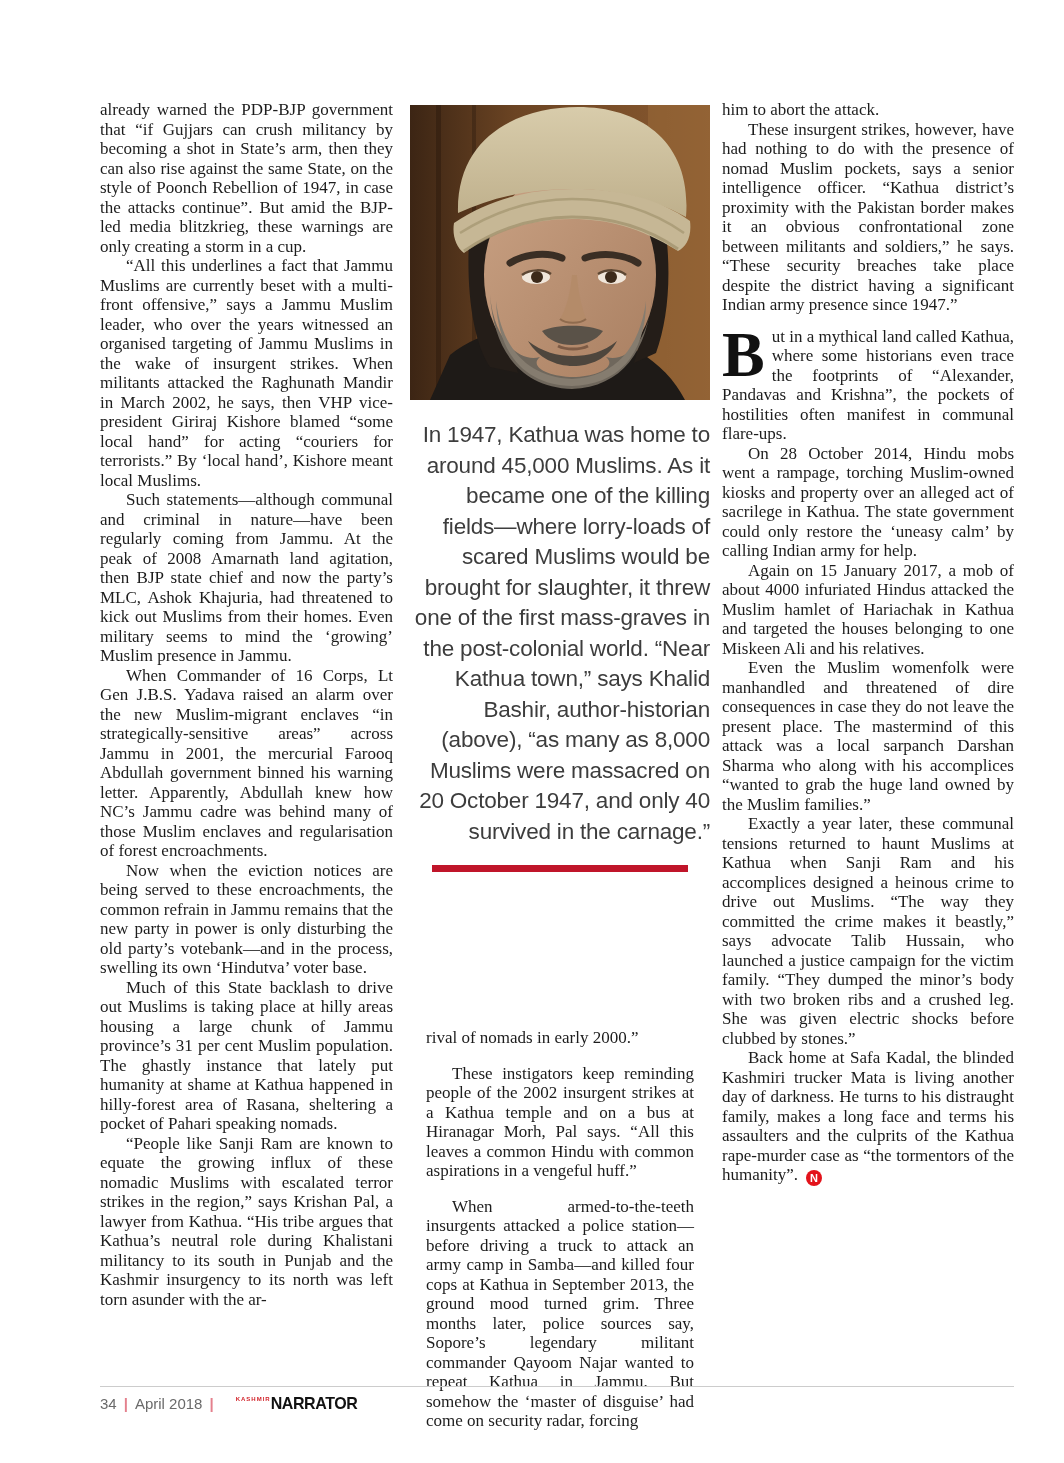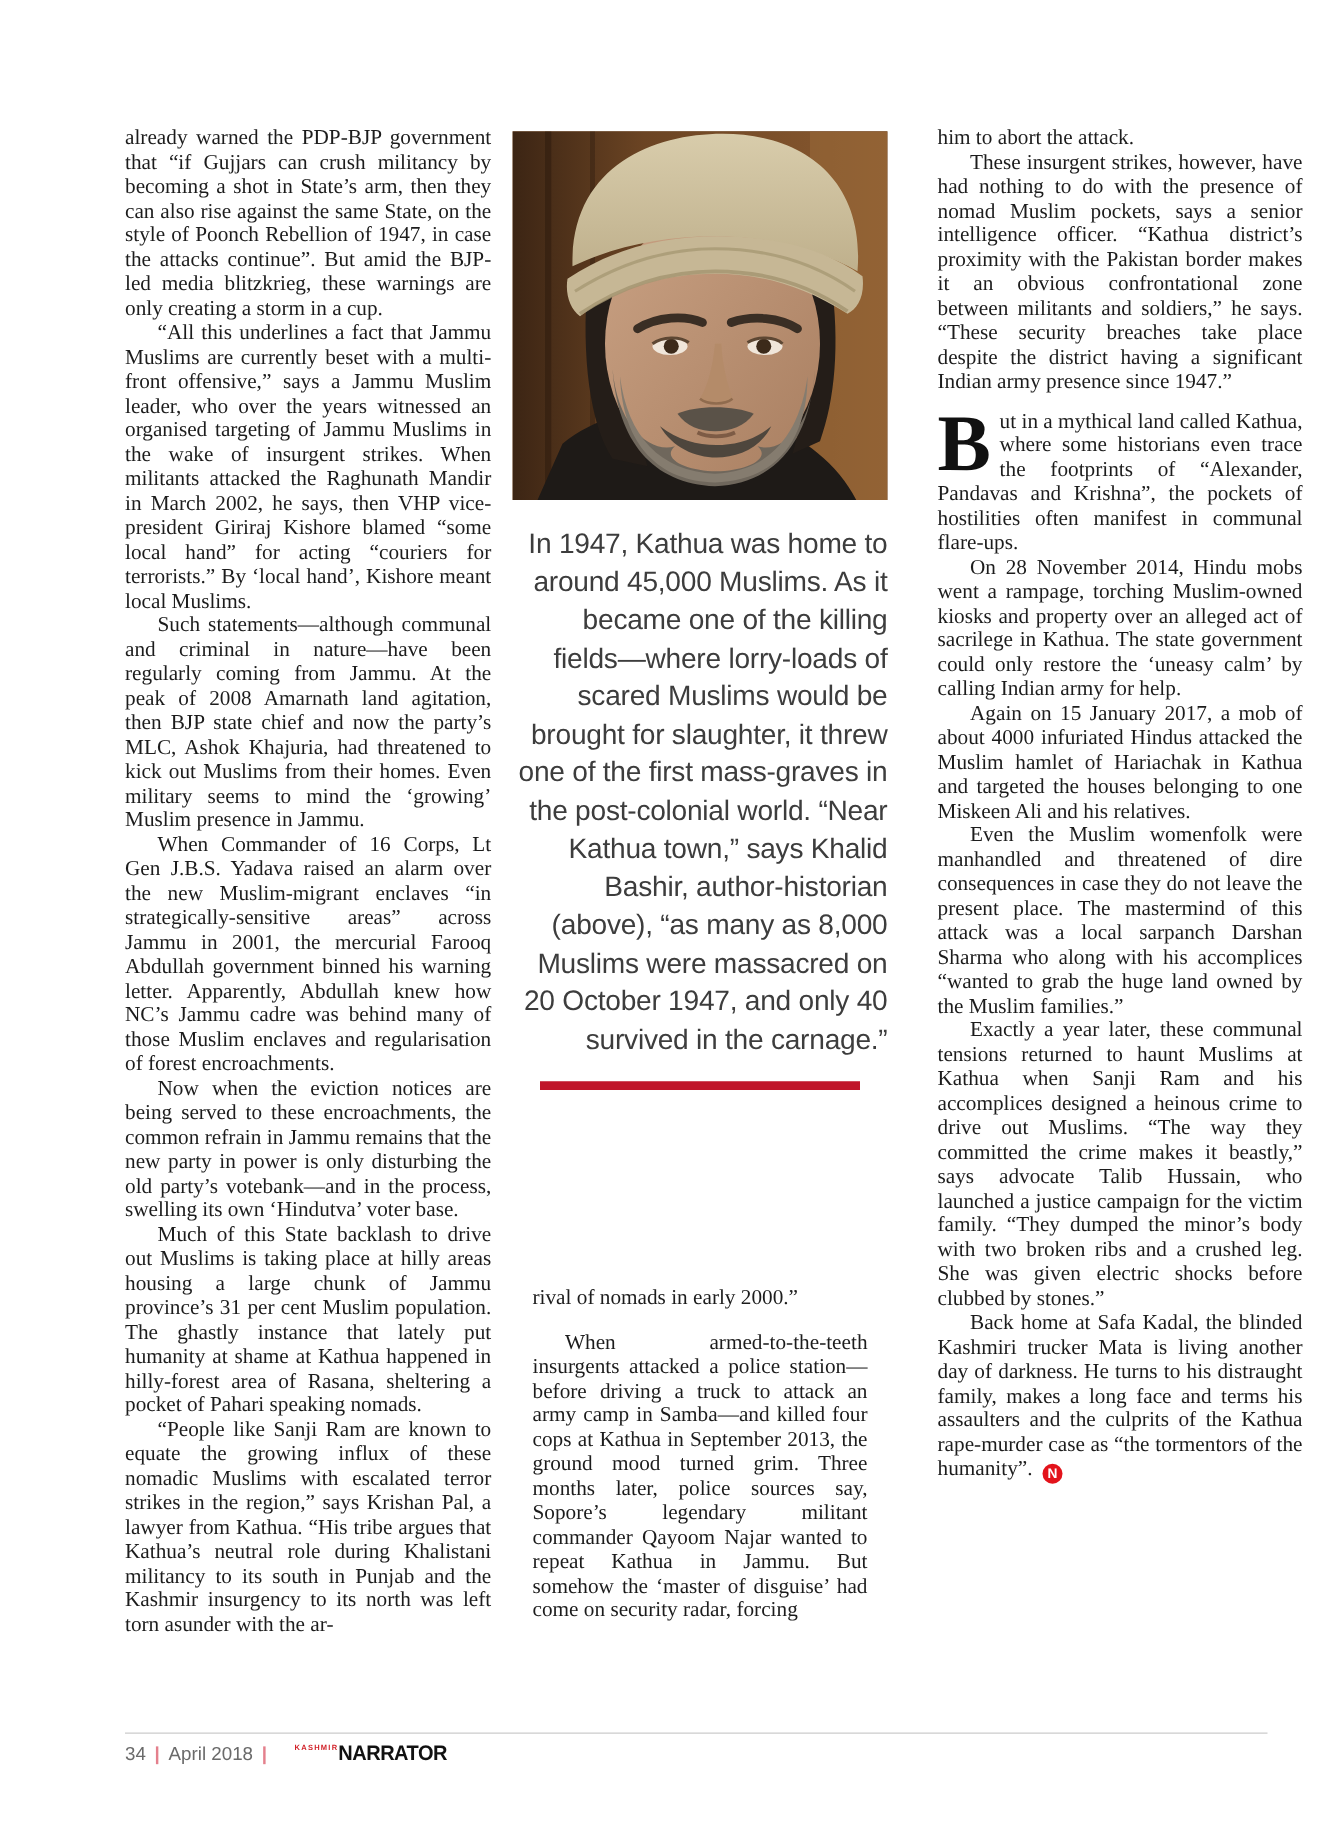--- a/index.html
+++ b/index.html
@@ -24,7 +24,7 @@
     hyphens:auto;
   }
   .col-1{left:100px;}
-  .col-3{left:750px;width:292px;}
+  .col-3{left:722px;width:292px;}
   .col p{margin:0;text-indent:26px;}
   .col p.no-indent{text-indent:0;}
   .col p.gap-top{margin-top:12px;}

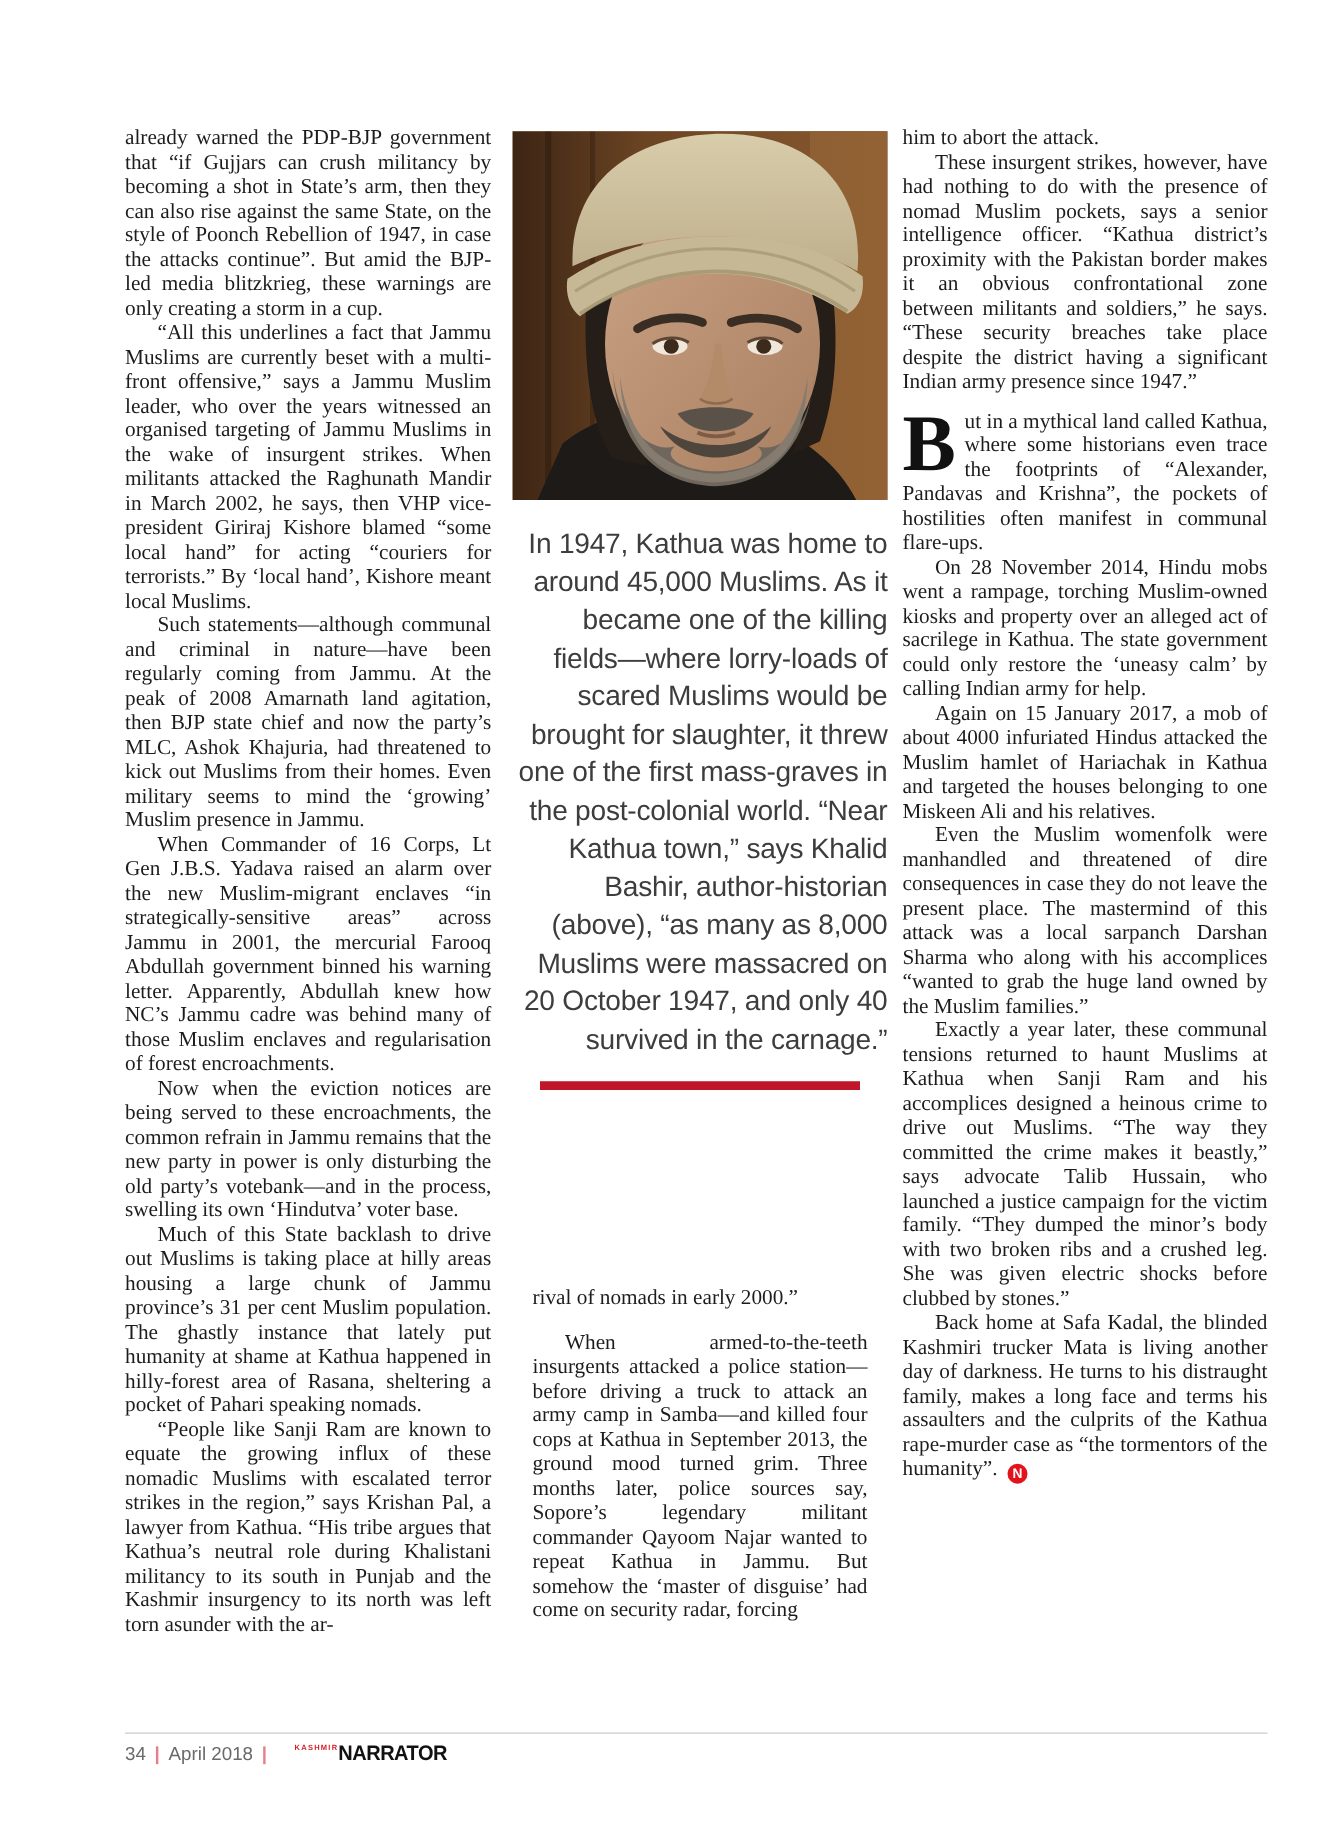--- a/index.html
+++ b/index.html
@@ -191,7 +191,7 @@
     <p class="no-indent gap-top">
       <span class="dropcap">B</span><span>ut in a mythical land called Kathua, where some historians even trace the footprints of “Alexander, Pandavas and Krishna”, the pockets of hostilities often manifest in communal flare-ups.</span>
     </p>
-    <p>On 28 November 2014, Hindu mobs went a rampage, torching Muslim-owned kiosks and property over an alleged act of sacrilege in Kathua. The state government could only restore the ‘uneasy calm’ by calling Indian army for help.</p>
+    <p>On 28 October 2014, Hindu mobs went a rampage, torching Muslim-owned kiosks and property over an alleged act of sacrilege in Kathua. The state government could only restore the ‘uneasy calm’ by calling Indian army for help.</p>
     <p>Again on 15 January 2017, a mob of about 4000 infuriated Hindus attacked the Muslim hamlet of Hariachak in Kathua and targeted the houses belonging to one Miskeen Ali and his relatives.</p>
     <p>Even the Muslim womenfolk were manhandled and threatened of dire consequences in case they do not leave the present place. The mastermind of this attack was a local sarpanch Darshan Sharma who along with his accomplices “wanted to grab the huge land owned by the Muslim families.”</p>
     <p>Exactly a year later, these communal tensions returned to haunt Muslims at Kathua when Sanji Ram and his accomplices designed a heinous crime to drive out Muslims. “The way they committed the crime makes it beastly,” says advocate Talib Hussain, who launched a justice campaign for the victim family. “They dumped the minor’s body with two broken ribs and a crushed leg. She was given electric shocks before clubbed by stones.”</p>

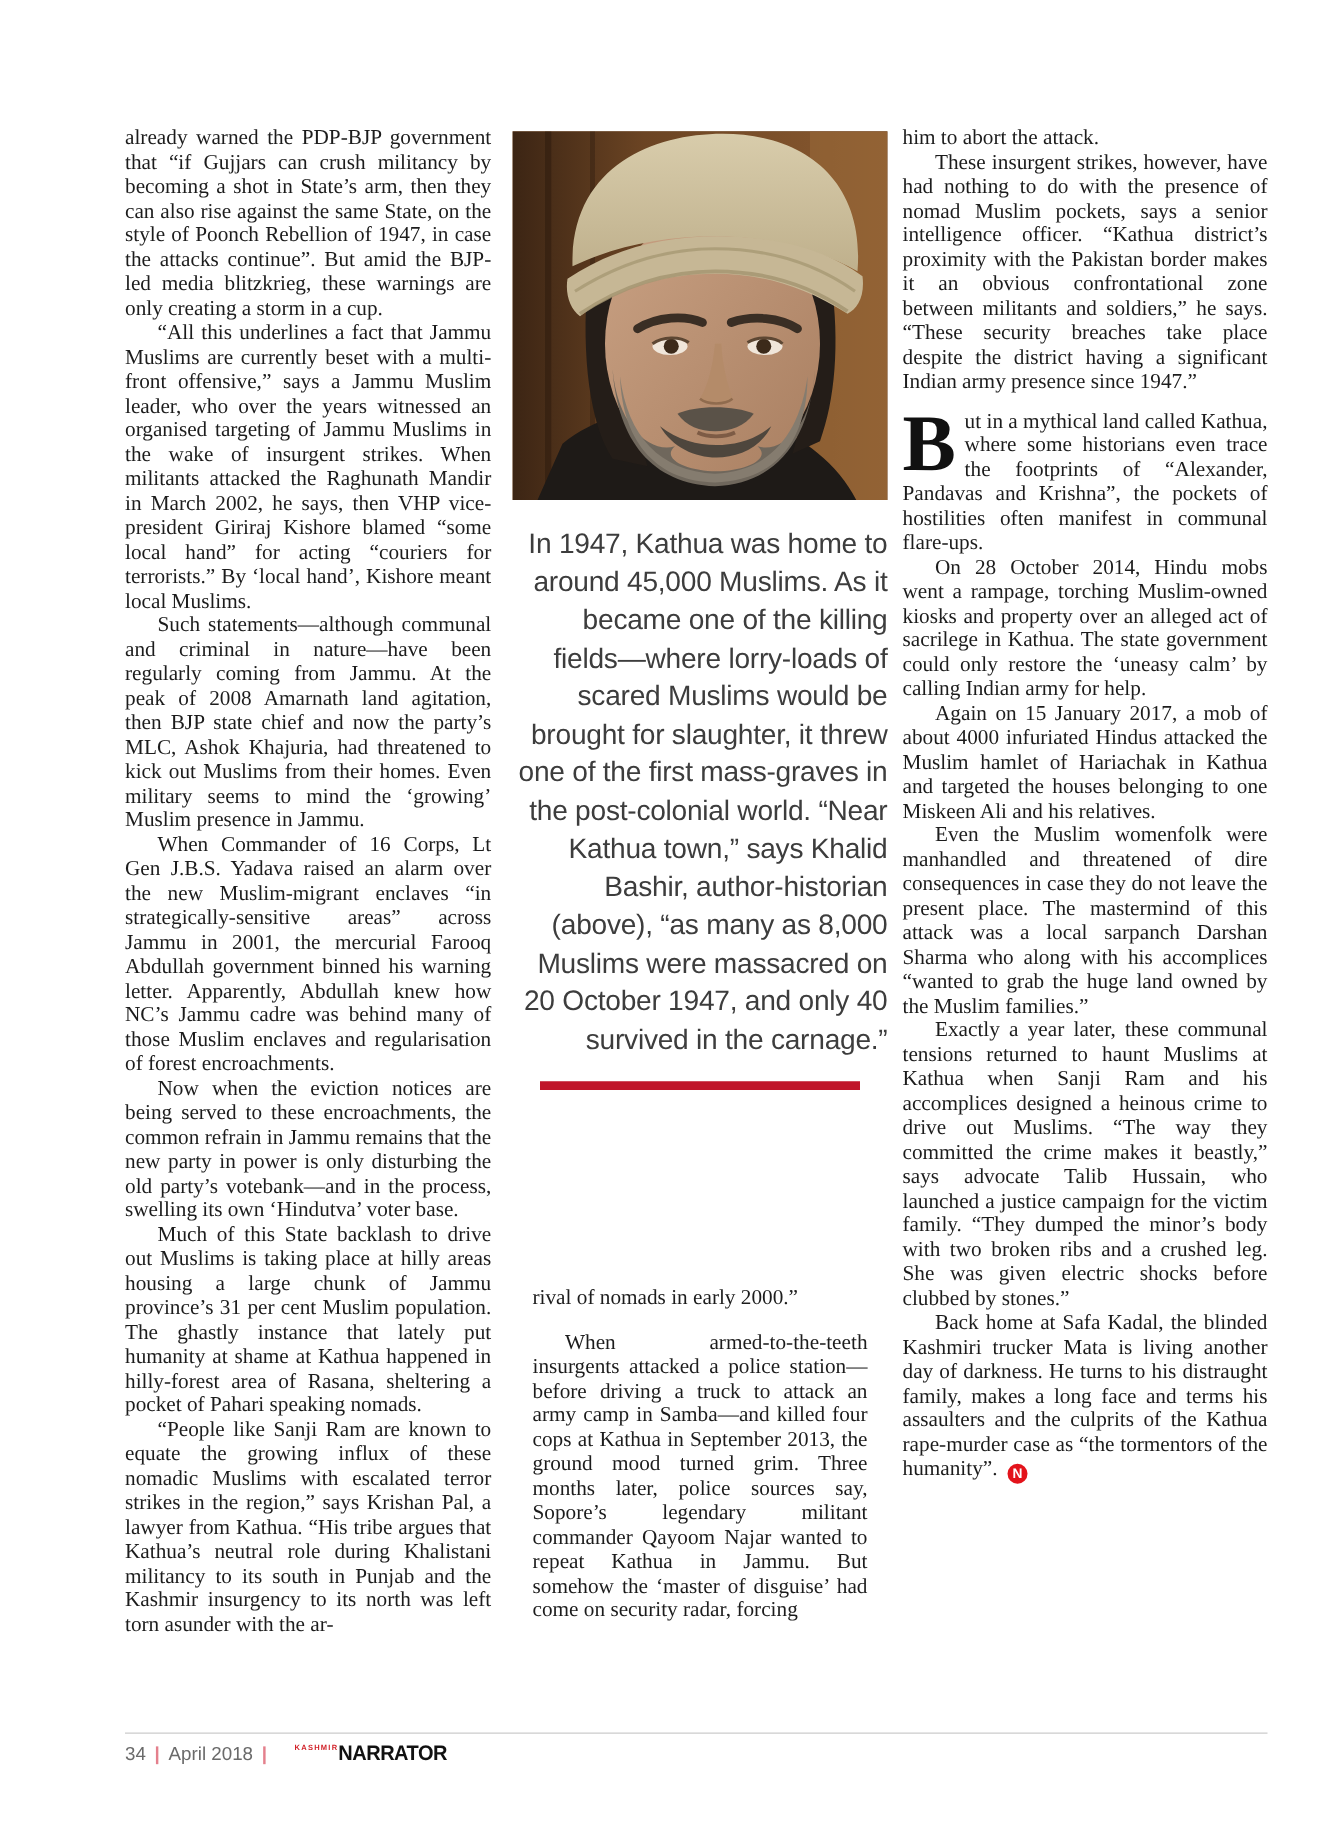--- a/index.html
+++ b/index.html
@@ -182,6 +182,7 @@
 
   <div class="col-2-lower">
     <p class="no-indent">rival of nomads in early 2000.”</p>
+    <p>These instigators keep reminding people of the 2002 insurgent strikes at a Kathua temple and on a bus at Hiranagar Morh, Pal says. “All this leaves a common Hindu with common aspirations in a vengeful huff.”</p>
     <p>When armed-to-the-teeth insurgents attacked a police station—before driving a truck to attack an army camp in Samba—and killed four cops at Kathua in September 2013, the ground mood turned grim. Three months later, police sources say, Sopore’s legendary militant commander Qayoom Najar wanted to repeat Kathua in Jammu. But somehow the ‘master of disguise’ had come on security radar, forcing</p>
   </div>
 

